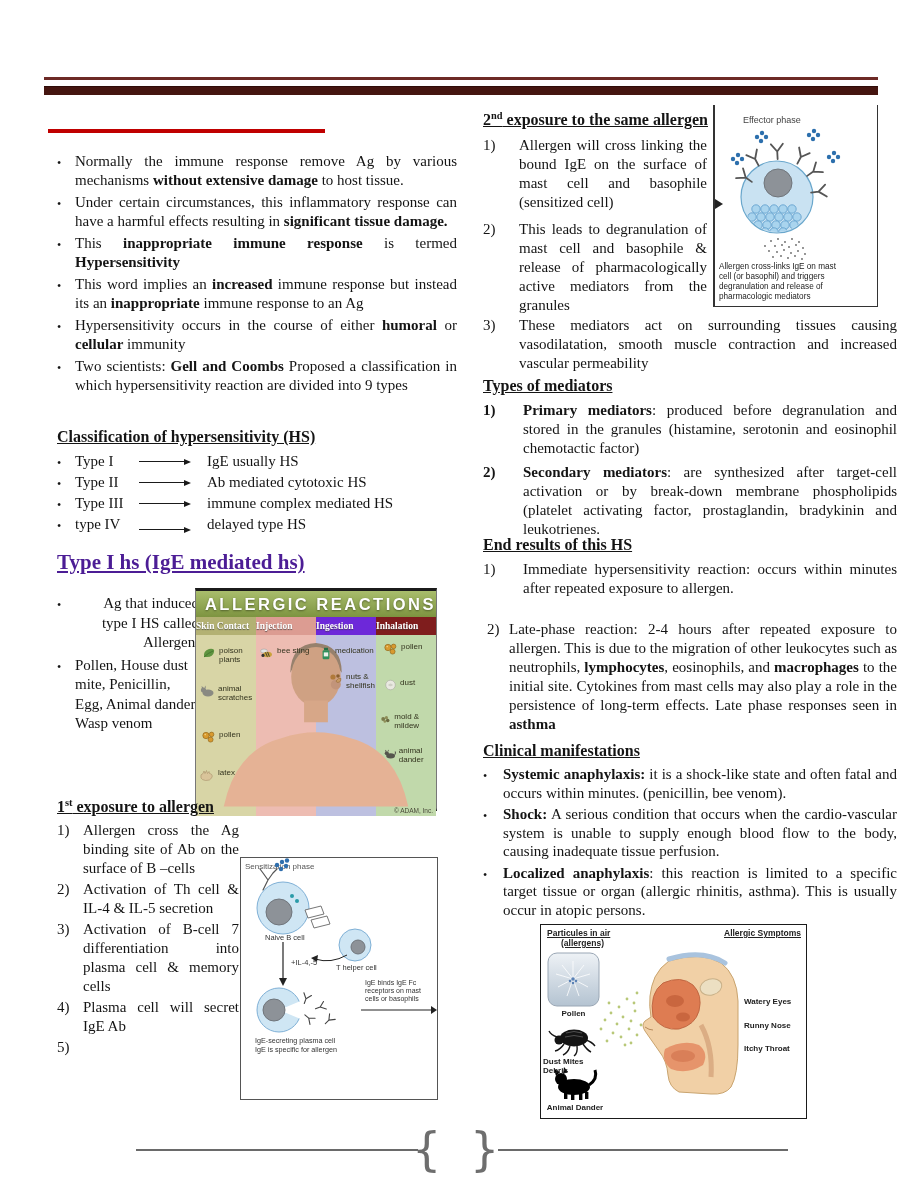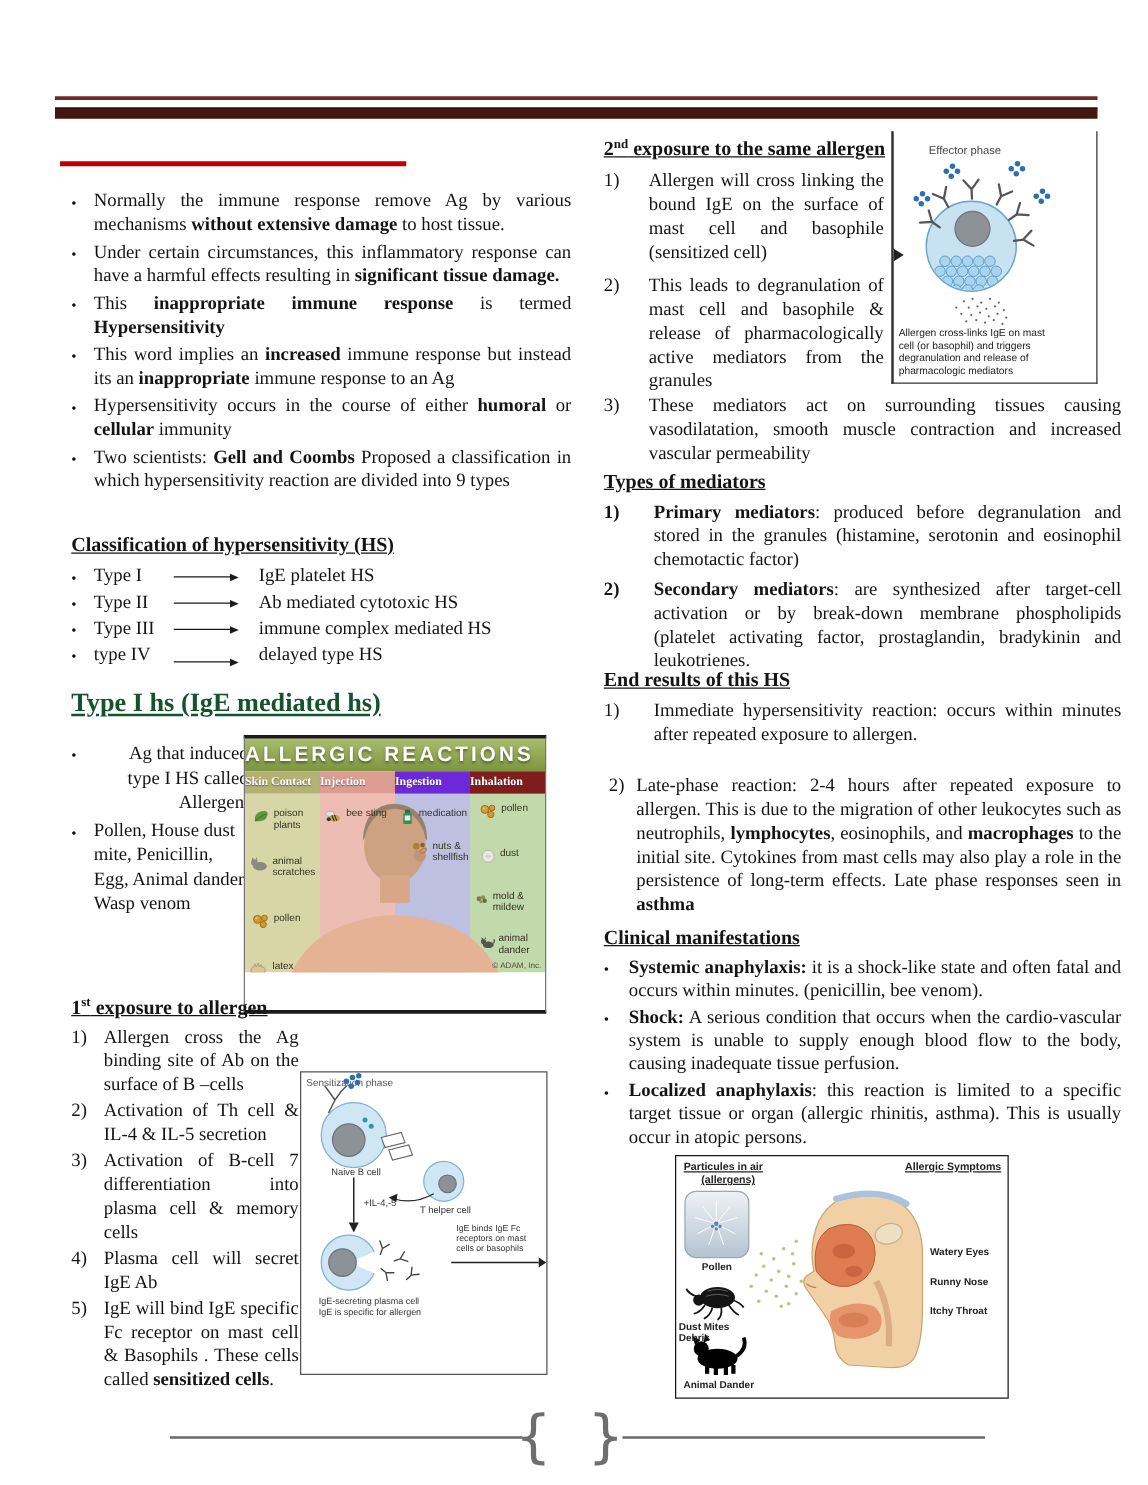--- a/index.html
+++ b/index.html
@@ -141,7 +141,7 @@
           <i></i>
           <s></s>
         </span>
-      <span class="cdesc">IgE platelet HS</span>
+      <span class="cdesc">IgE usually HS</span>
     </div>
     <div class="crow">
       <span class="bdot"></span>

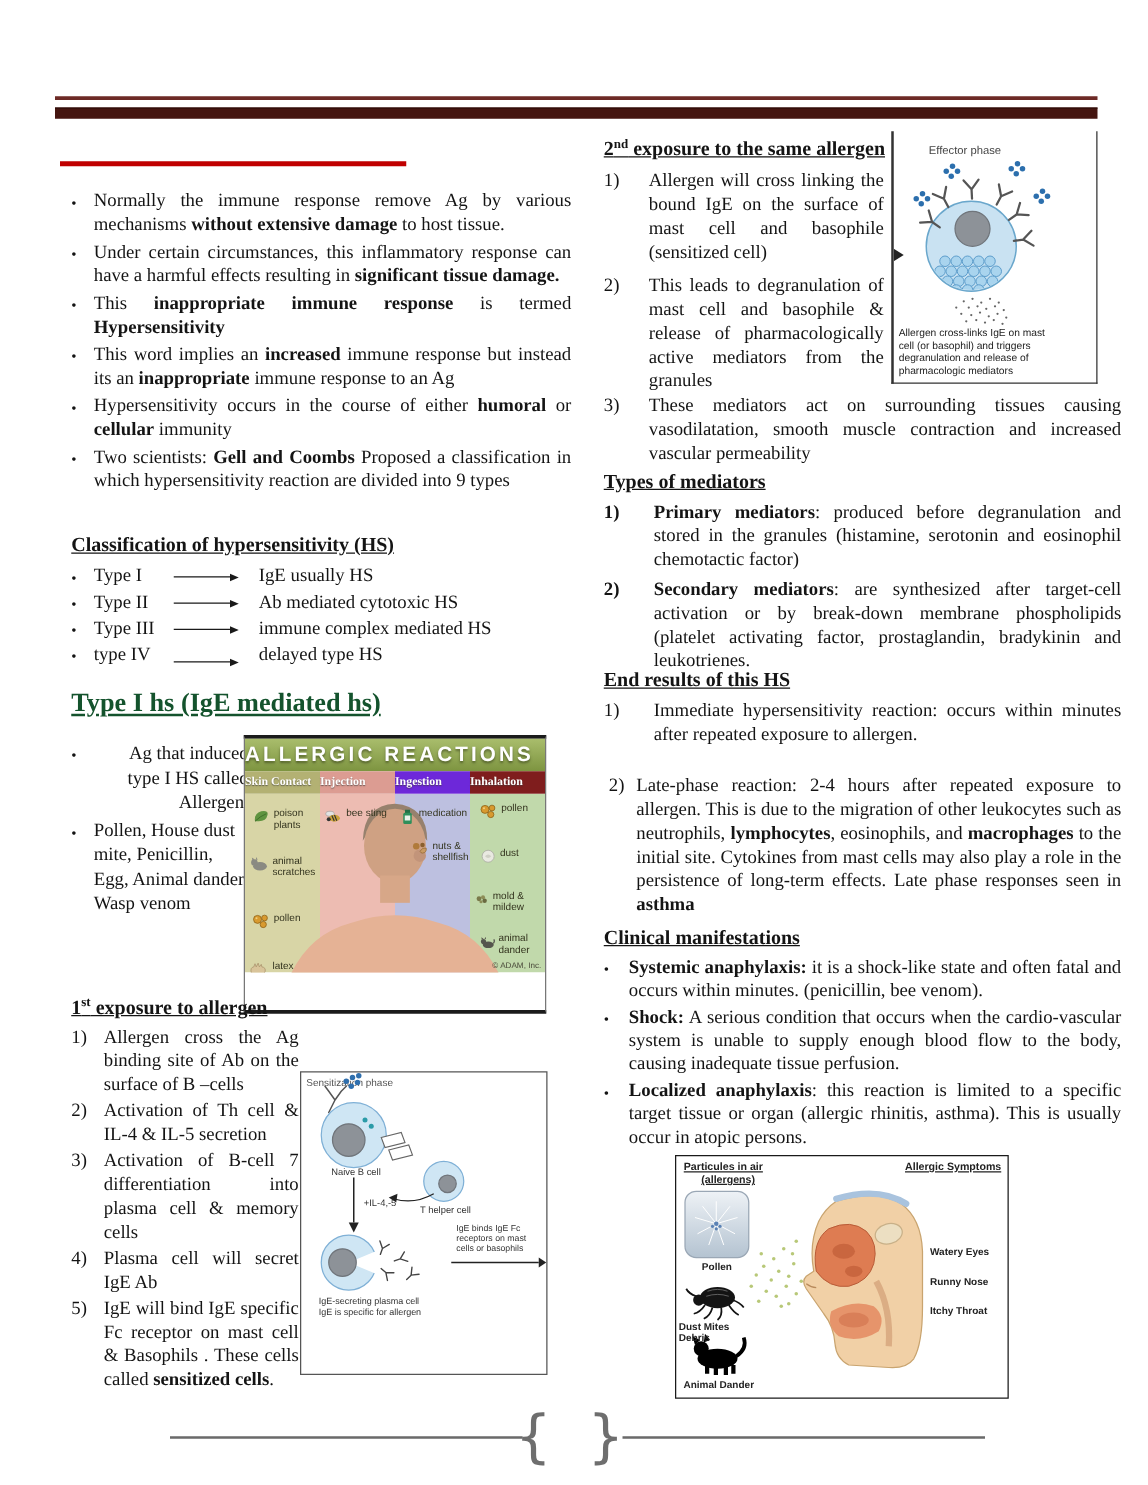--- a/index.html
+++ b/index.html
@@ -33,7 +33,7 @@
   .carrow{width:52px;display:flex;align-items:center;margin-right:16px}
   .carrow i{flex:1;height:1.5px;background:#1a1a1a}
   .carrow s{width:0;height:0;border-left:7px solid #1a1a1a;border-top:3.5px solid transparent;border-bottom:3.5px solid transparent}
-  .type1{position:absolute;left:57px;top:550px;font-size:21px;font-weight:bold;color:#14532d;text-decoration:underline}
+  .type1{position:absolute;left:57px;top:550px;font-size:21px;font-weight:bold;color:#4c1d95;text-decoration:underline}
   .allergen{position:absolute;left:57px;top:594px;width:142px;font-size:15px;line-height:19.5px}
   .h1st{position:absolute;left:57px;top:797px;font-size:16px}
   .list1{position:absolute;left:57px;top:821px;width:182px;font-size:15px;line-height:19px}

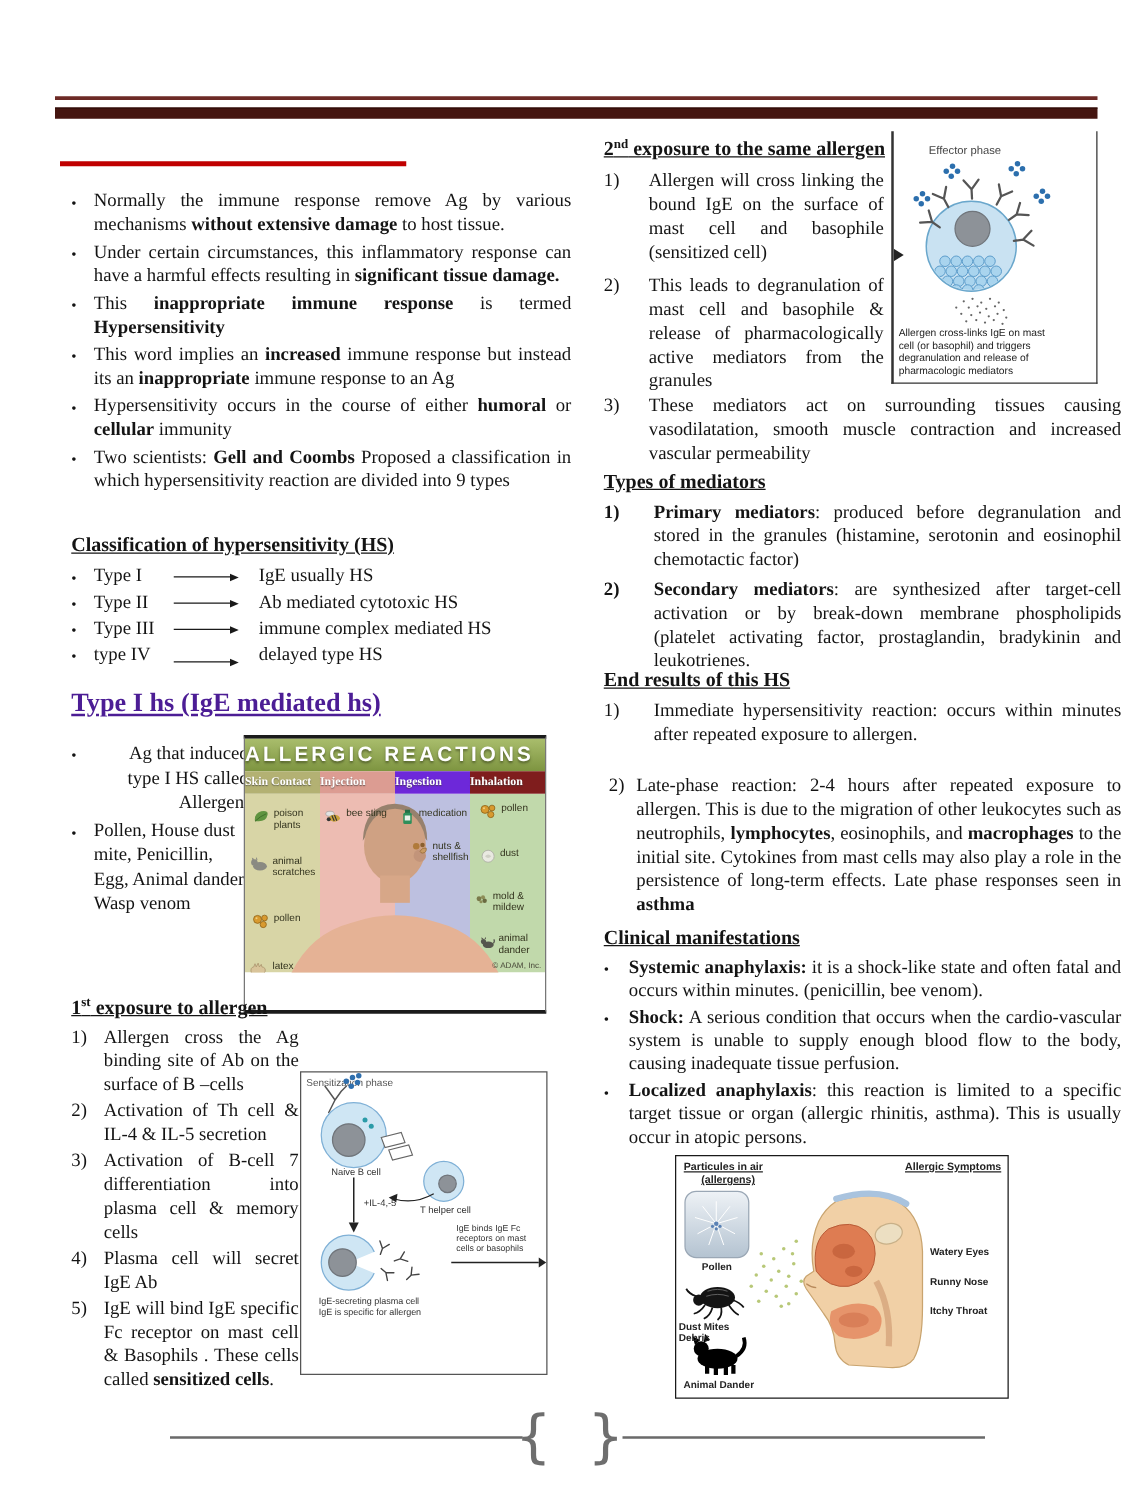--- a/index.html
+++ b/index.html
@@ -64,7 +64,7 @@
   .fig-ar{position:absolute;left:195px;top:588px;width:242px;height:223px;background:#fff;
           border-left:1px solid #777;border-right:1px solid #777;border-top:3px solid #1b1b1b;border-bottom:3px solid #1b1b1b}
   .ar-title{height:26px;background:linear-gradient(180deg,#a9bd6c,#7d9440);color:#fff;font-weight:bold;
-            font-size:16.5px;letter-spacing:2.5px;text-align:left;line-height:26px;
+            font-size:16.5px;letter-spacing:2.5px;text-align:right;line-height:26px;
             font-family:"Liberation Sans",sans-serif;text-shadow:0 1px 2px rgba(60,70,30,.7)}
   .ar-head{display:flex;height:18px}
   .ar-head div{flex:1;color:#fff;font-family:Liberation Serif, serif;font-weight:bold;font-size:9.5px;

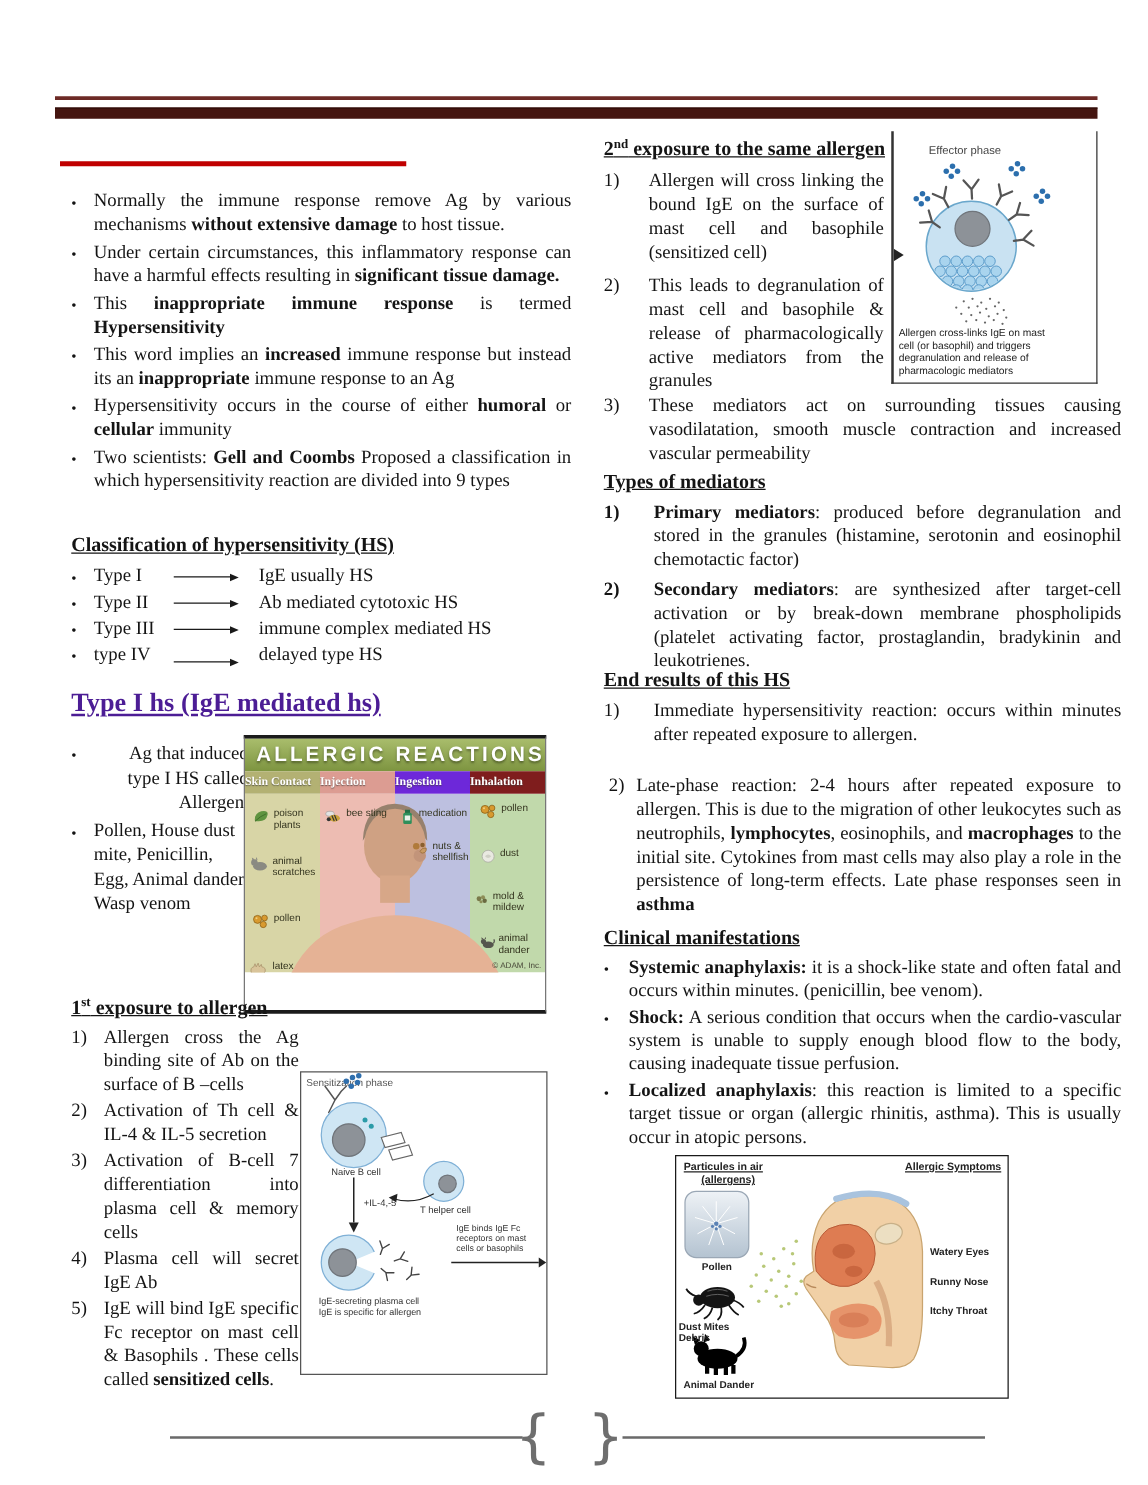--- a/index.html
+++ b/index.html
@@ -70,7 +70,7 @@
   .ar-head div{flex:1;color:#fff;font-family:Liberation Serif, serif;font-weight:bold;font-size:9.5px;
                text-align:left;line-height:18px;text-shadow:0 1px 1px rgba(60,60,60,.75)}
   .ar-h0{background:#b3b173}.ar-h1{background:#dc9c92}.ar-h2{background:#6d28d9}.ar-h3{background:#7f1d1d}
-  .ar-body{position:relative;height:143px;overflow:hidden}
+  .ar-body{position:relative;height:181px;overflow:hidden}
   .ar-cols{position:absolute;inset:0;display:flex}
   .ar-cols div{flex:1}
   .ar-c0{background:#d8d5a6}.ar-c1{background:#edbcb2}.ar-c2{background:#bdc0e0}.ar-c3{background:#c1d9ab}

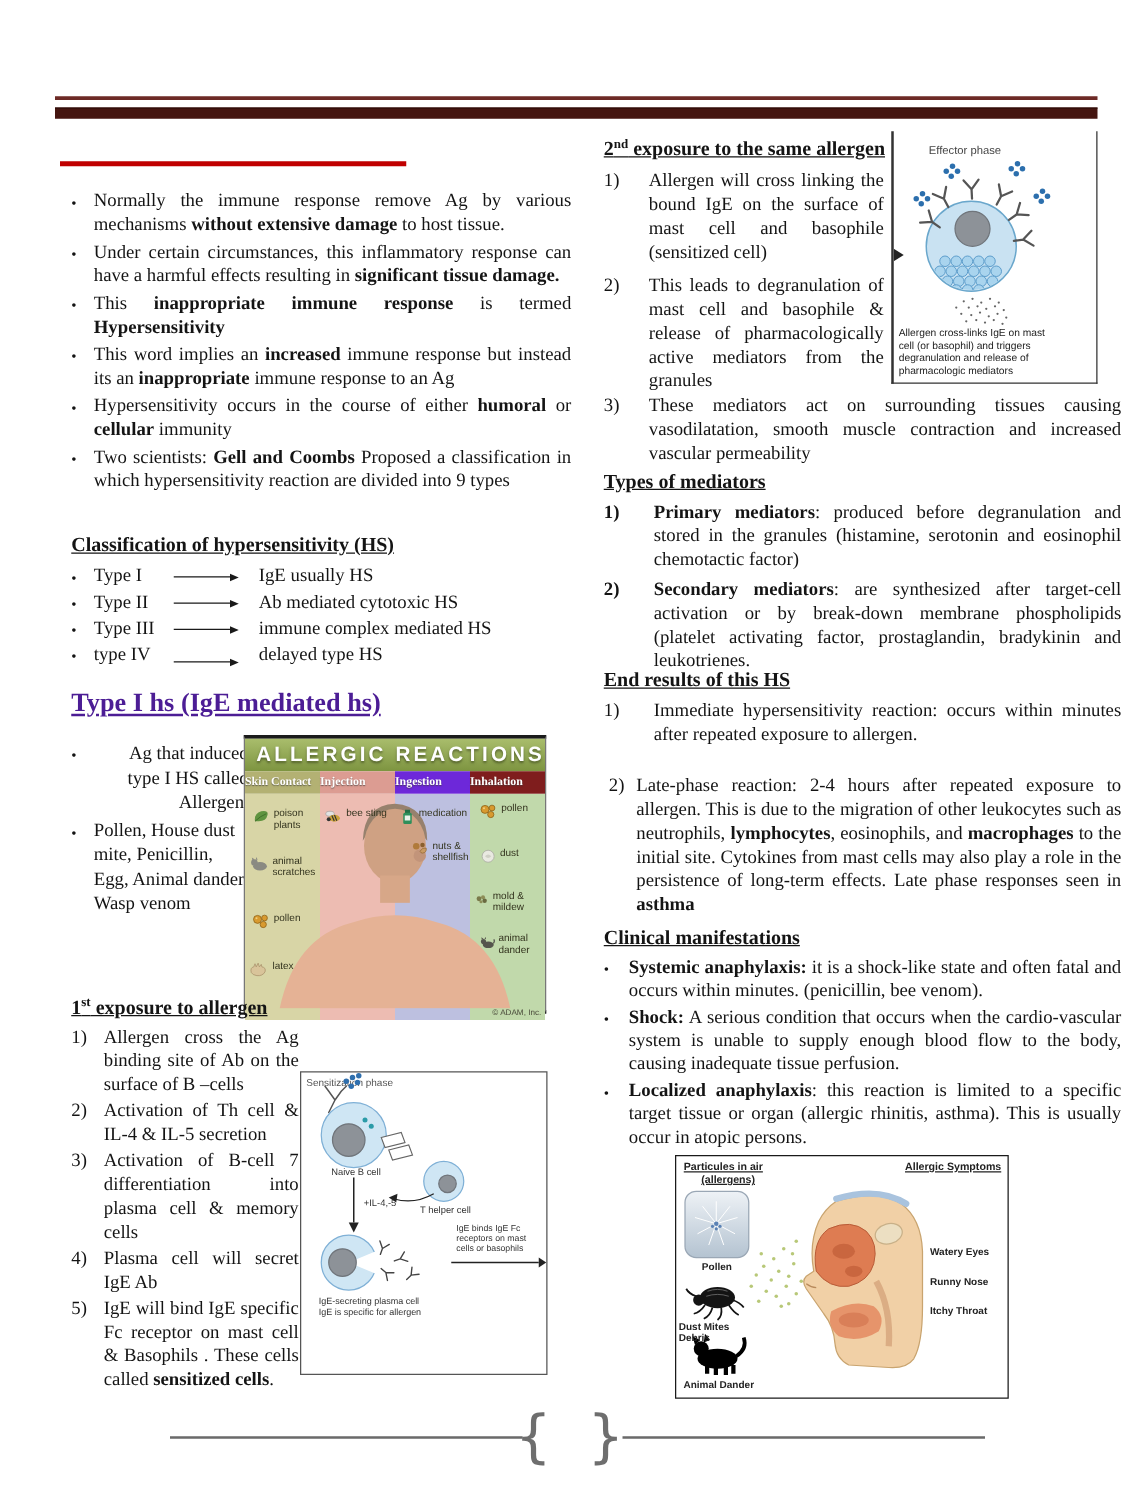--- a/index.html
+++ b/index.html
@@ -320,7 +320,6 @@
       </div>
     <div class="nrow">
         <span class="nnum">5)</span>
-        <span class="ntxt"><span>IgE will bind IgE specific Fc receptor on mast cell &amp; Basophils . These cells called </span><span class="b">sensitized cells</span><span>.</span></span>
       </div>
   </div>
 

